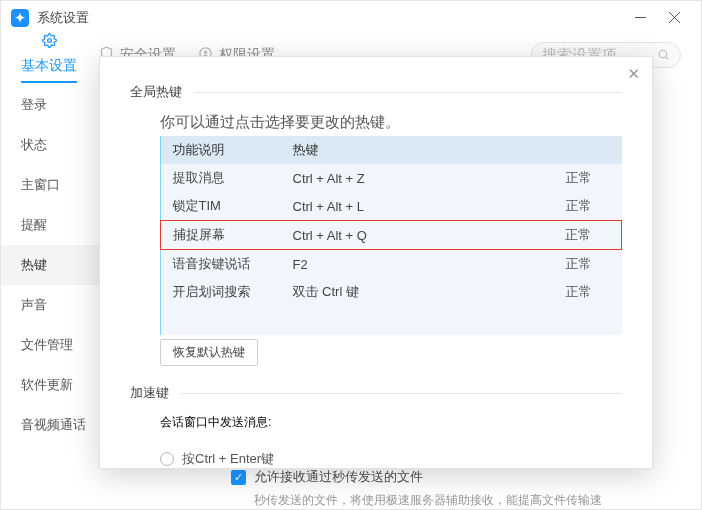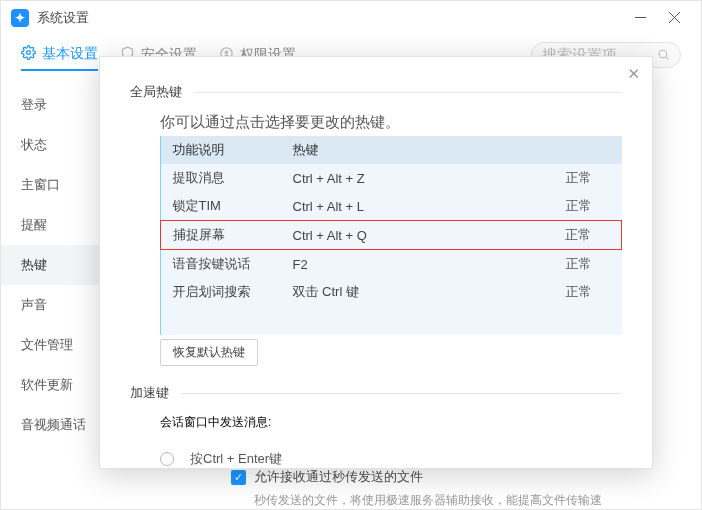--- a/index.html
+++ b/index.html
@@ -54,7 +54,7 @@
     font-size: 14px;
     padding: 6px 0;
   }
-  .toptabs .tab.active { color: #1a97ff; border-bottom: 2px solid #1a97ff; }
+  .toptabs .tab.active { color: #1a97ff; border-bottom: 2px solid #1a97ff; flex-direction: column; }
   .toptabs .spacer { flex: 1; }
   .toptabs .search {
     width: 150px; height: 26px;

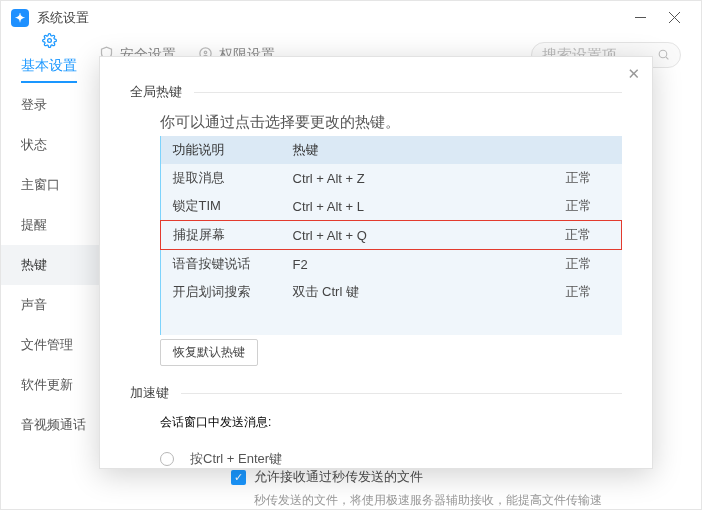--- a/index.html
+++ b/index.html
@@ -179,7 +179,7 @@
   .accel { margin-top: 18px; }
   .accel .row-label { color: #000000; padding-left: 30px; margin-bottom: 19px; font-size: 12px; }
   .radio-row {
-    display: flex; align-items: center; gap: 16px;
+    display: flex; align-items: center; gap: 8px;
     padding-left: 30px;
     margin-bottom: 8px;
     color: #555;

